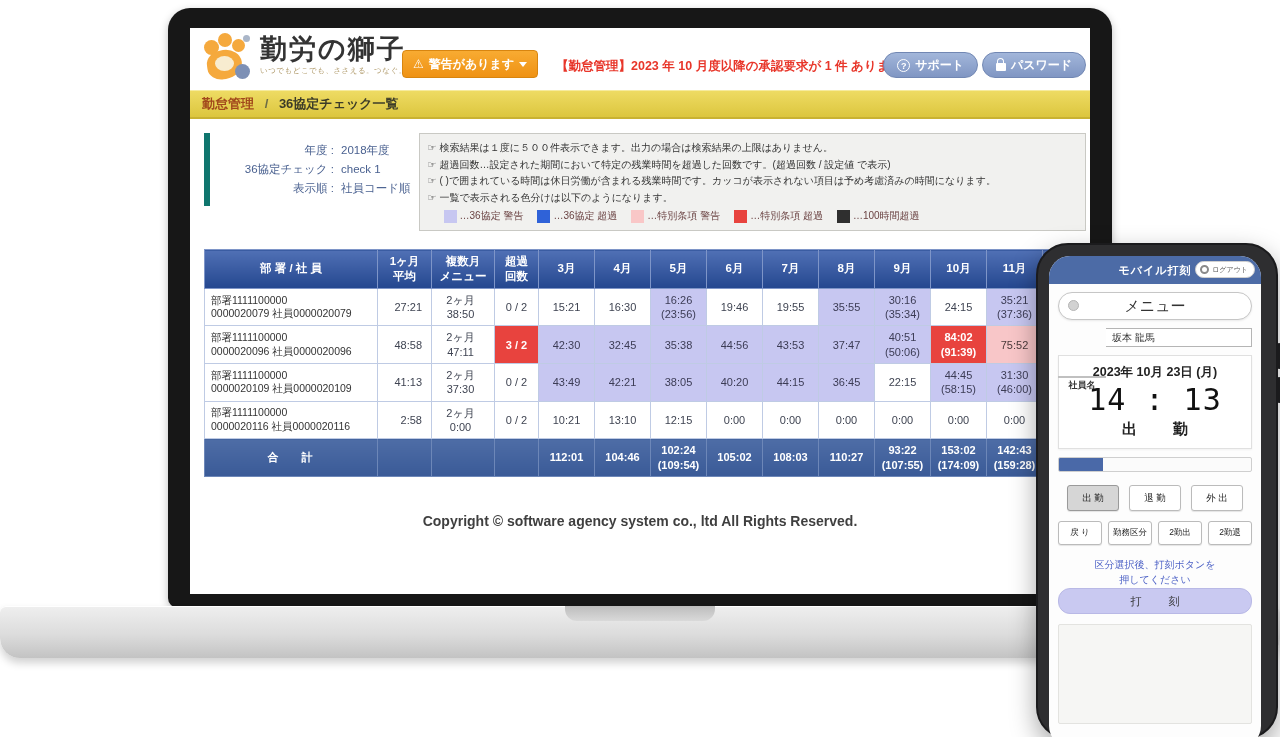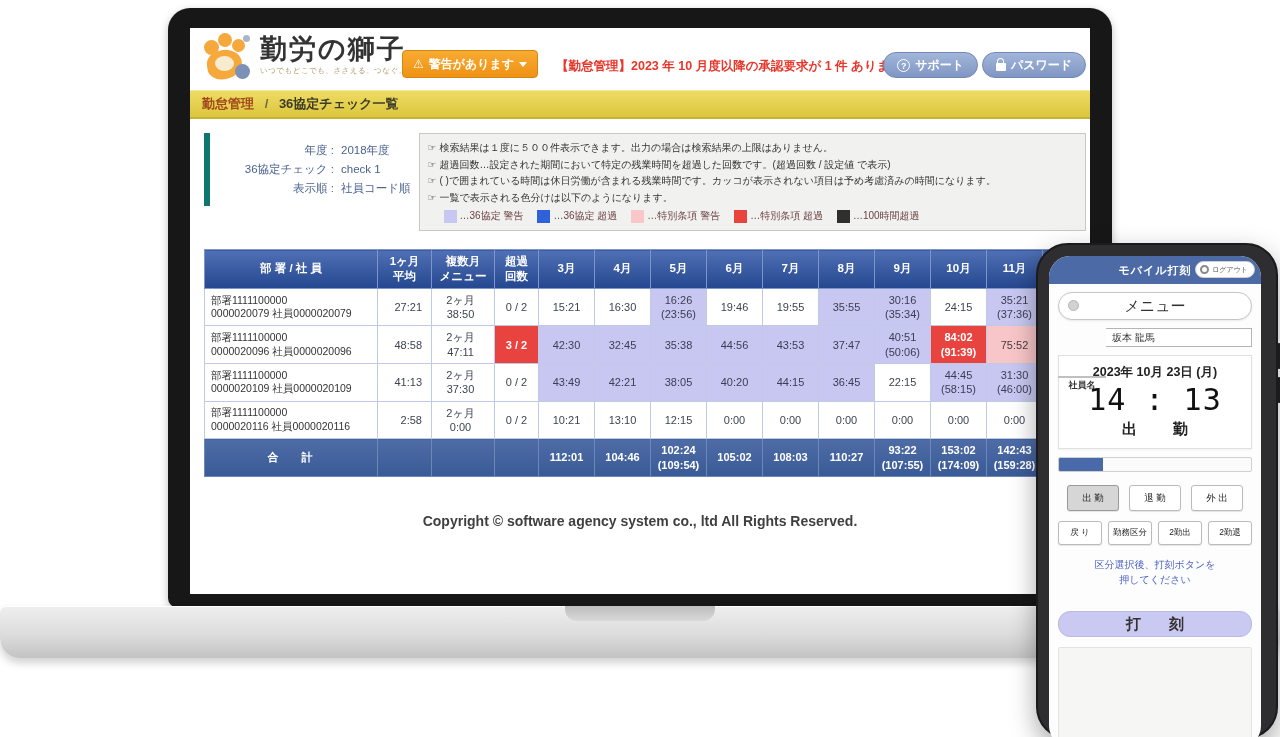--- a/index.html
+++ b/index.html
@@ -126,8 +126,8 @@
   .p-btn.active{background:#d6d6d6;border-color:#9a9a9a;}
   .p-btns2 .p-btn{min-width:0;flex:1;height:24px;font-size:8.5px;padding:0 2px;}
   .p-instr{margin-top:12px;text-align:center;font-size:10px;color:#4a5fc5;line-height:1.5;white-space:pre-line;}
-  .p-punch{margin-top:24px;height:24px;border-radius:12px;background:#c9c9f1;border:1px solid #b9b9e6;cursor:pointer;
-    text-align:center;line-height:24px;font-weight:bold;font-size:15px;color:#333;letter-spacing:12px;padding-left:12px;}
+  .p-punch{margin-top:1px;height:24px;border-radius:12px;background:#c9c9f1;border:1px solid #b9b9e6;cursor:pointer;
+    text-align:center;line-height:24px;font-weight:normal;font-size:11px;color:#333;letter-spacing:12px;padding-left:12px;}
   .p-map{margin-top:10px;height:98px;background:#f6f6f4;border:1px solid #e3e3e0;border-radius:2px;}
 </style>
 </head>

